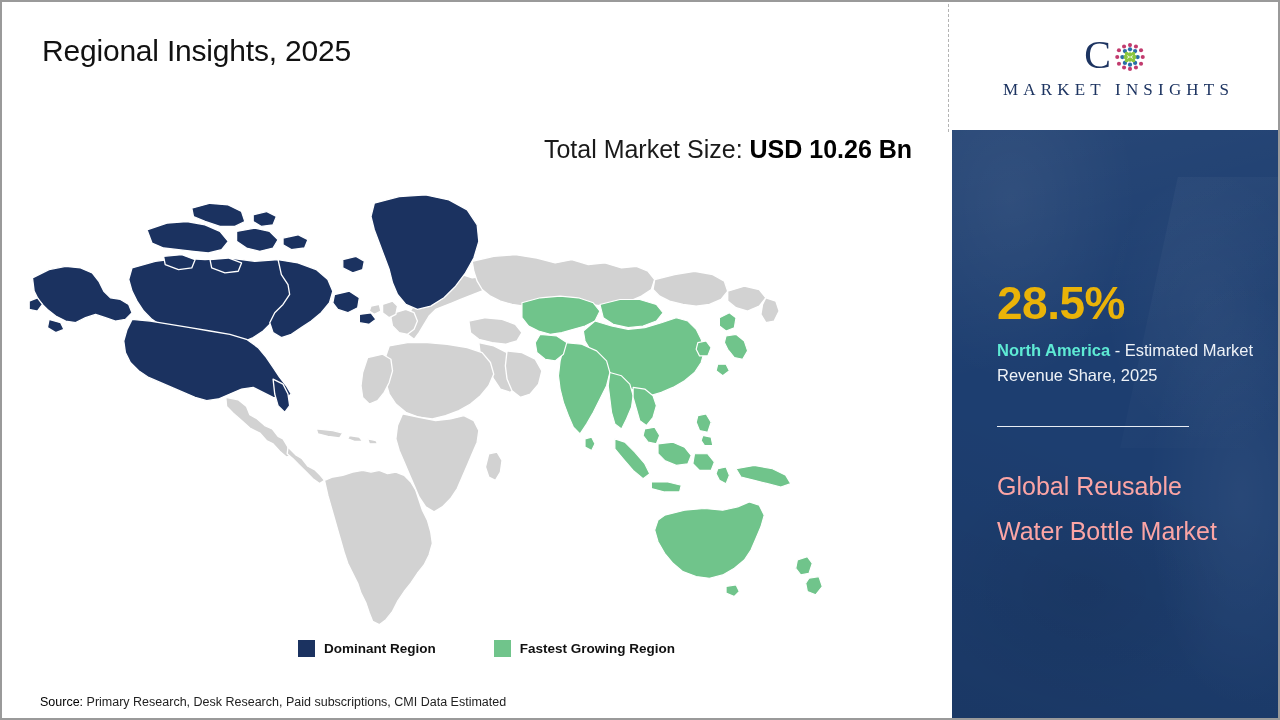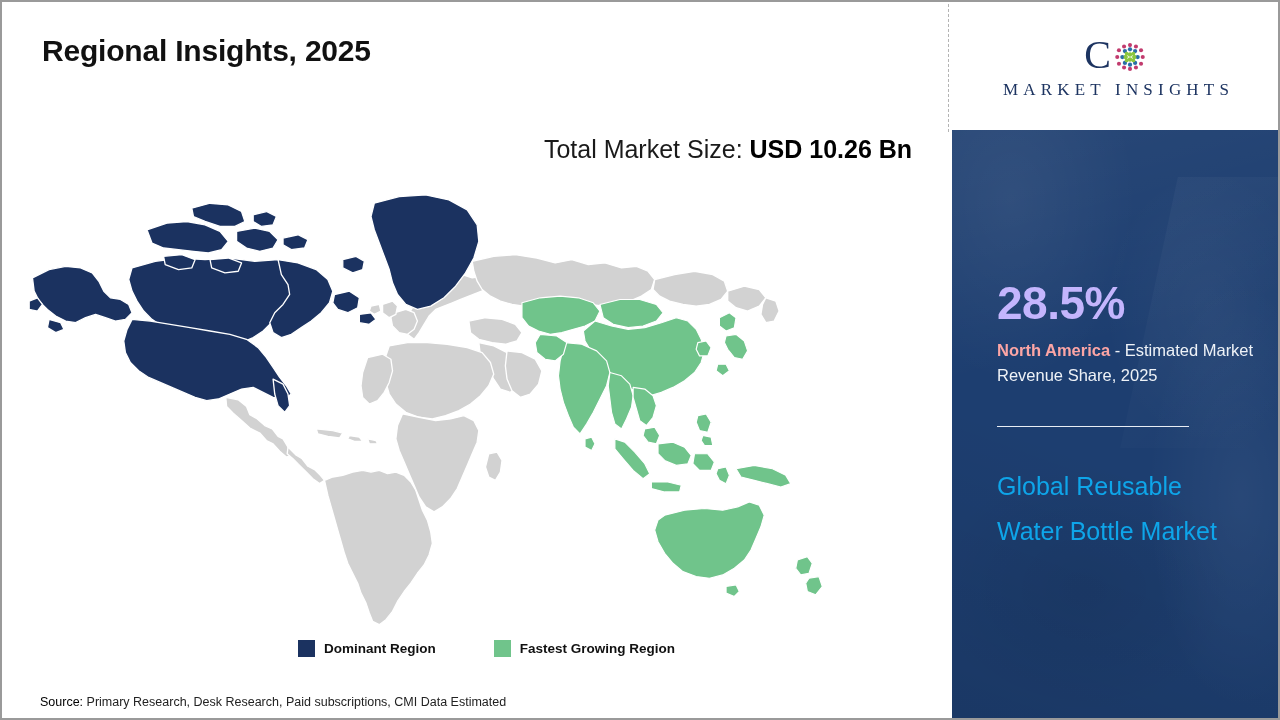--- a/index.html
+++ b/index.html
@@ -25,7 +25,7 @@
   }
   #page-title{
     position:absolute;left:40px;top:32px;
-    font-size:30px;font-weight:bold;color:#111111;
+    font-size:30px;font-weight:normal;color:#111111;
     letter-spacing:-0.2px;
   }
   #market-size{

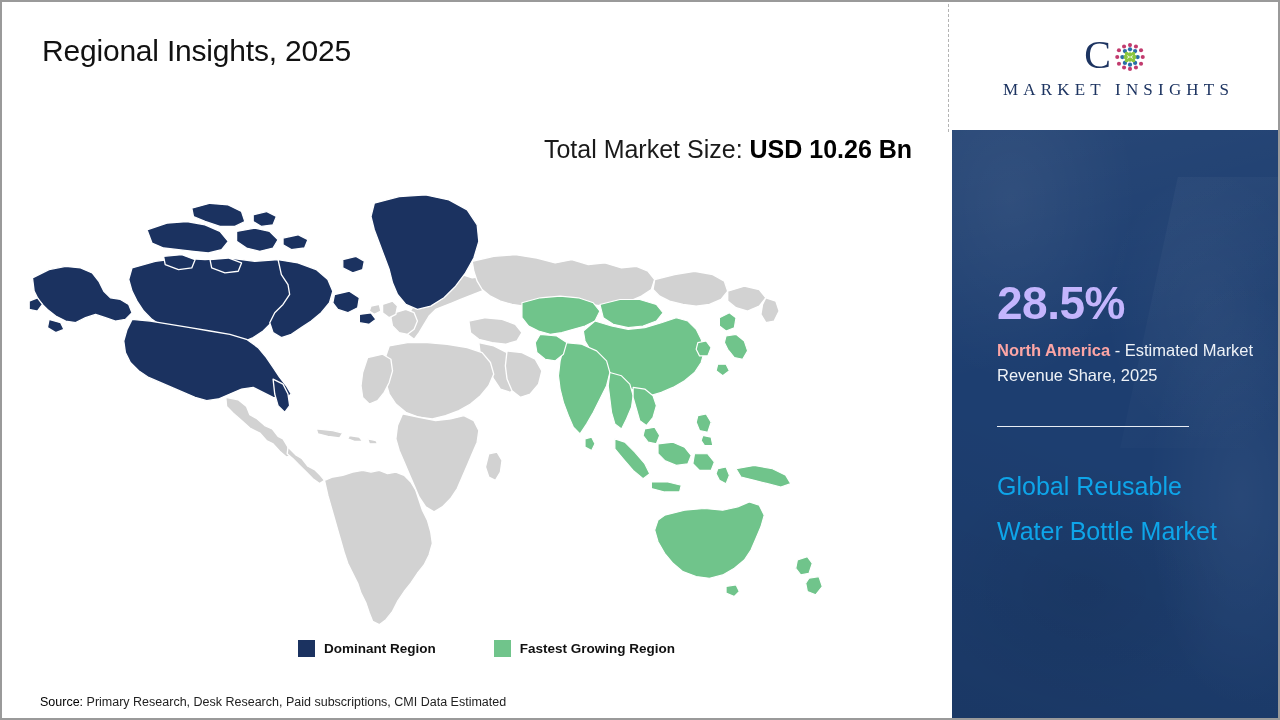--- a/index.html
+++ b/index.html
@@ -112,7 +112,7 @@
     position:absolute;left:45px;top:150px;width:262px;
   }
   #stat-percent{
-    font-size:46px;font-weight:bold;color:#c4b5fd;line-height:1;
+    font-size:46px;font-weight:bold;color:#eab308;line-height:1;
     letter-spacing:-0.5px;
   }
   #stat-caption{

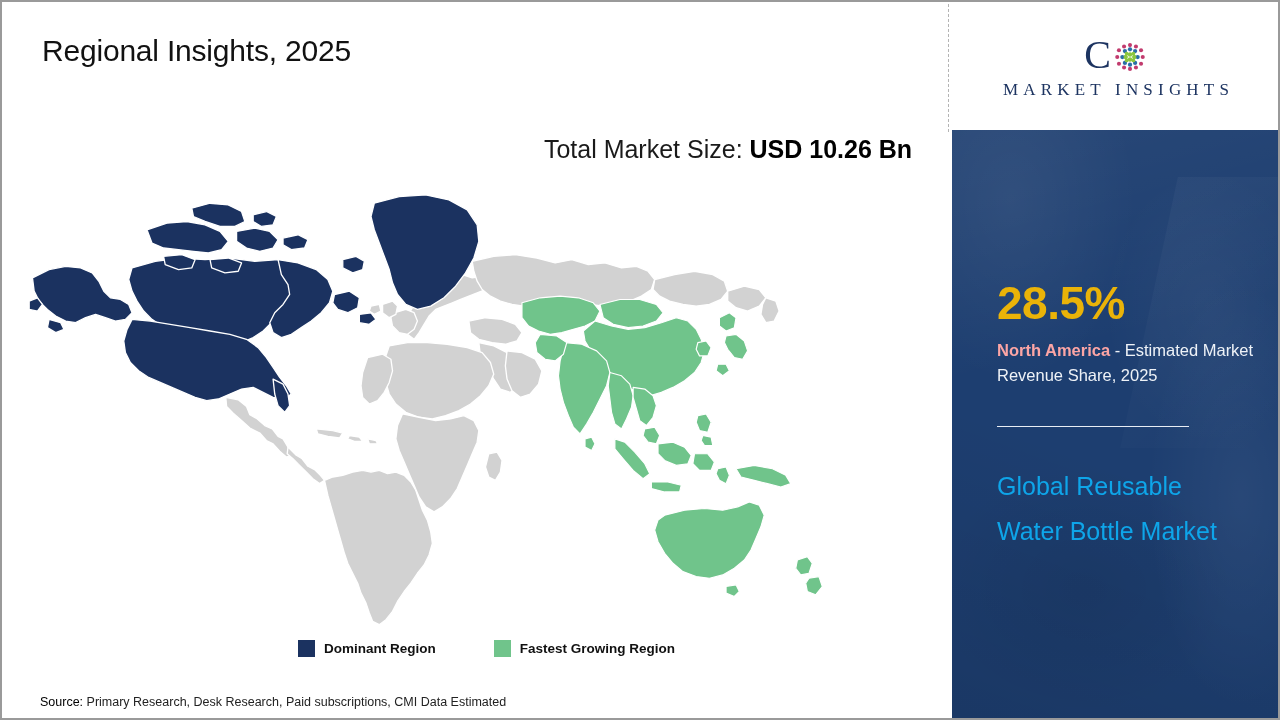--- a/index.html
+++ b/index.html
@@ -118,7 +118,7 @@
   #stat-caption{
     margin-top:12px;font-size:16.5px;color:#eef2f7;line-height:1.5;
   }
-  #stat-caption .region{font-weight:bold;color:#fca5a5;}
+  #stat-caption .region{font-weight:bold;color:#5eead4;}
   #stat-divider{
     position:absolute;left:45px;top:296px;width:192px;height:0;
     border-top:1.5px solid #e8edf4;

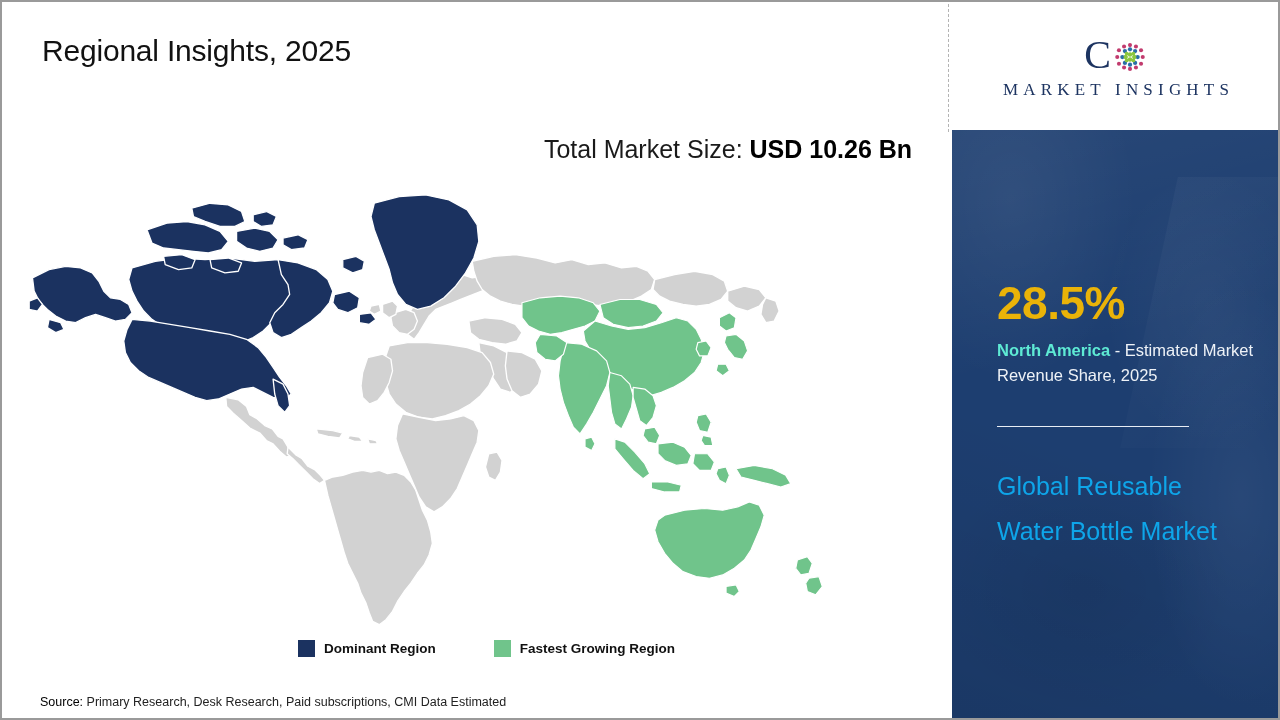--- a/index.html
+++ b/index.html
@@ -125,7 +125,7 @@
   }
   #market-name{
     position:absolute;left:45px;top:334px;width:230px;
-    font-size:25px;color:#0ea5e9;line-height:1.8;font-weight:normal;
+    font-size:25px;color:#fca5a5;line-height:1.8;font-weight:normal;
   }
 </style>
 </head>

